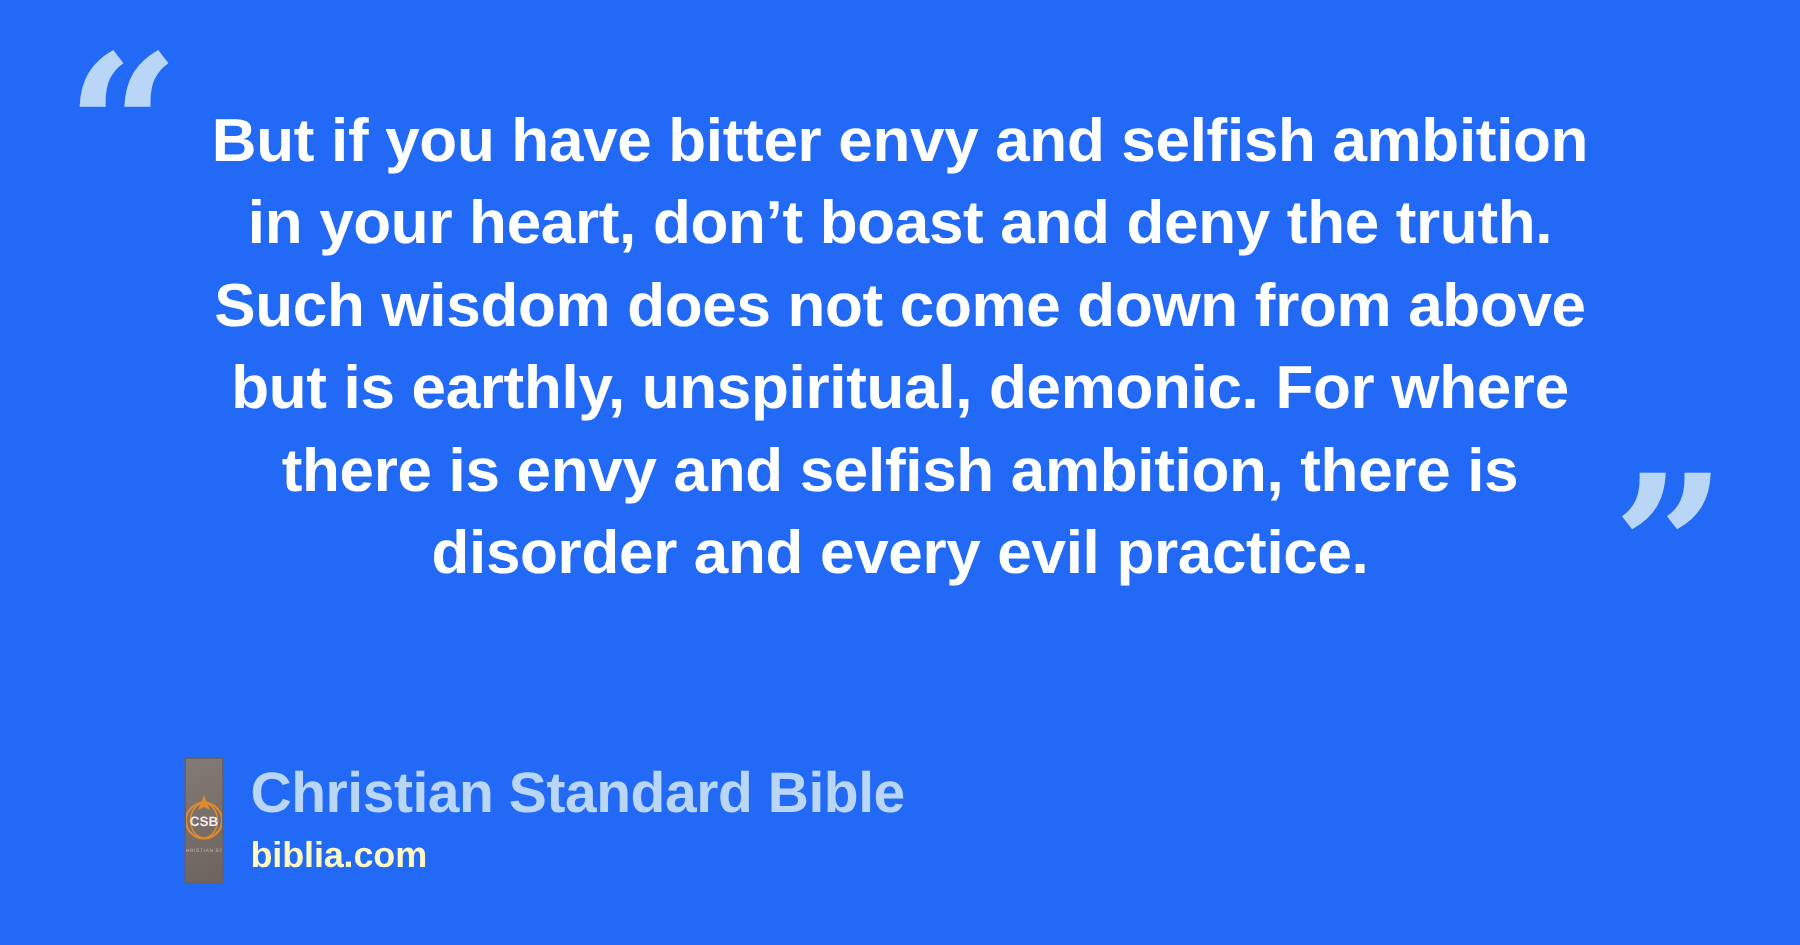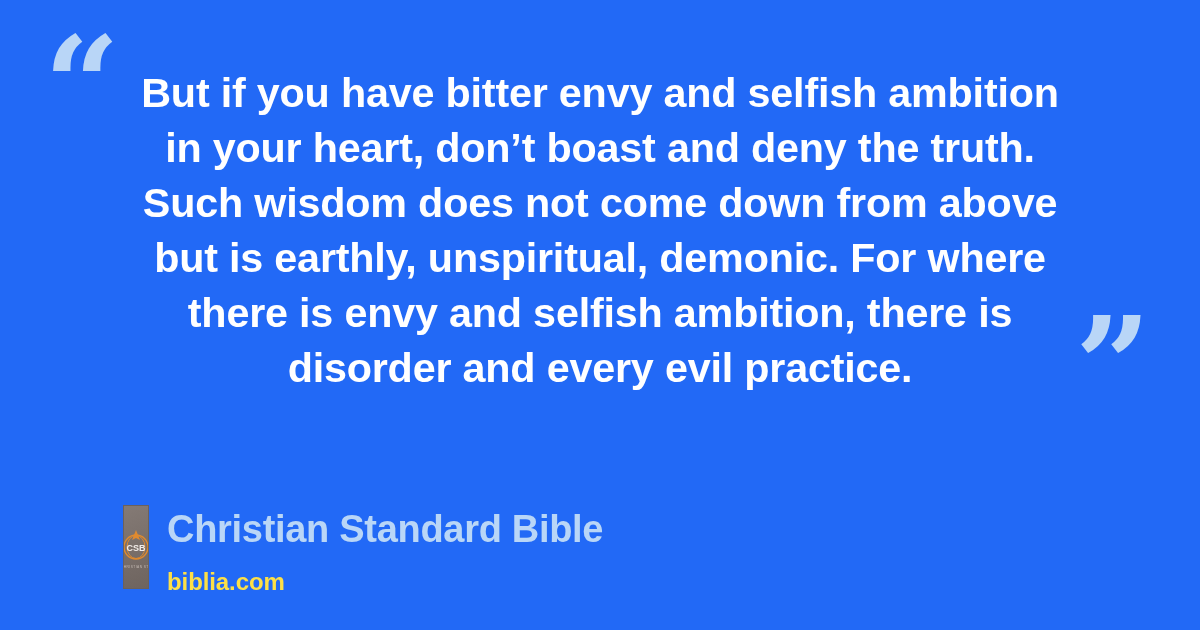--- a/index.html
+++ b/index.html
@@ -122,12 +122,12 @@
     white-space: nowrap;
   }
   .attr-site {
-    color: #fde047;
+    color: #fef9c3;
     font-family: "Liberation Sans", sans-serif;
     font-weight: 700;
     font-size: 24px;
     line-height: 30px;
-    margin-top: 16px;
+    margin-top: 5px;
     letter-spacing: -0.1px;
     white-space: nowrap;
   }

